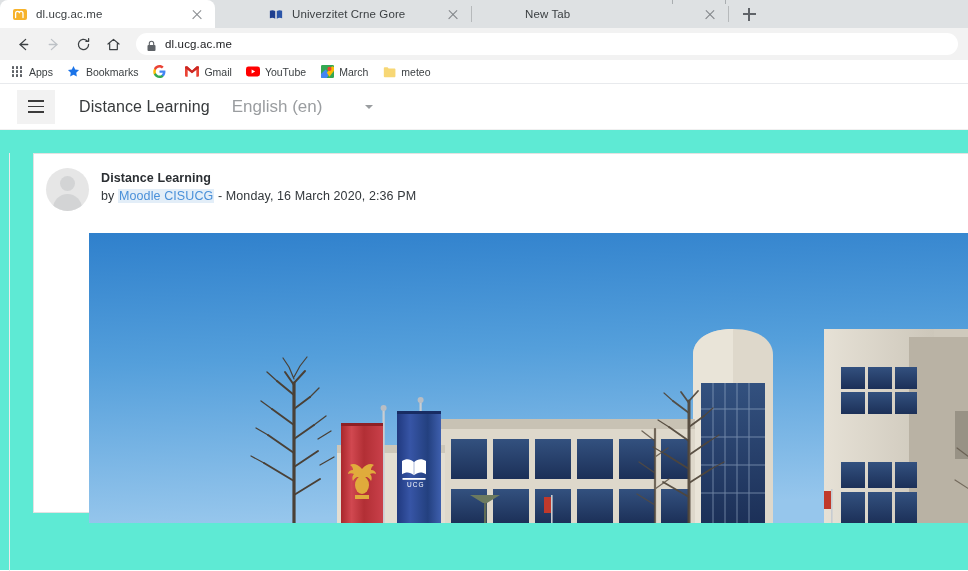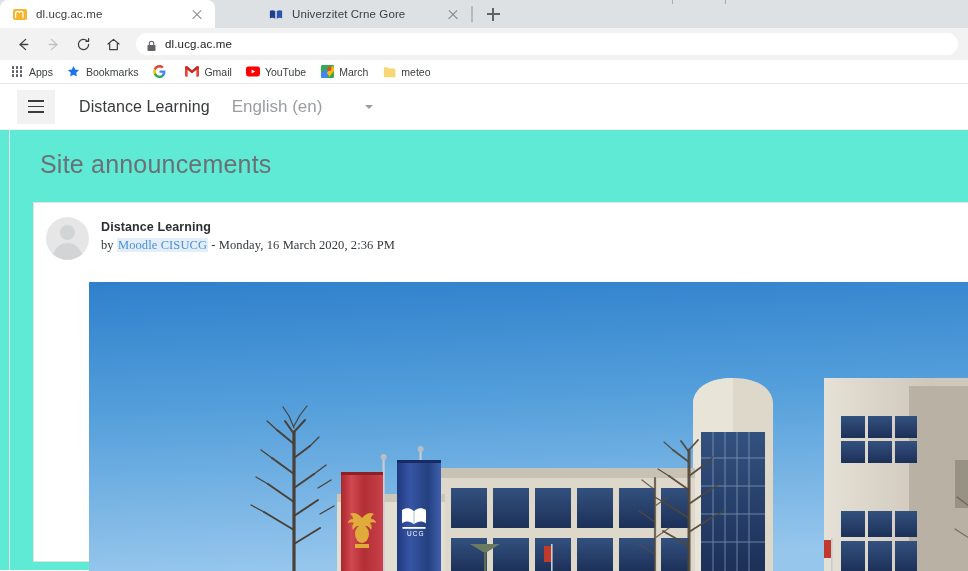--- a/index.html
+++ b/index.html
@@ -300,6 +300,10 @@
 
     <div class="tab-sep"></div>
 
+    <div class="tab inactive">
+      <span class="tab-title">New Tab</span>
+      <span class="tab-close"></span>
+    </div>
 
     <div class="tab-sep"></div>
 

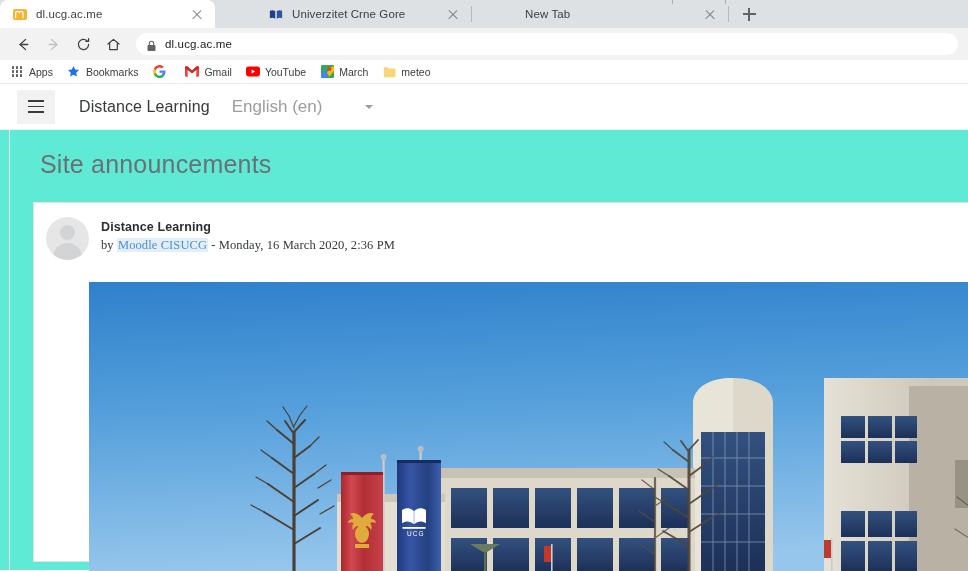--- a/index.html
+++ b/index.html
@@ -447,7 +447,6 @@
 
     <div class="content-wrap">
 
-      <h1 class="page-title">Site announcements</h1>
 
       <div class="post-card">
 

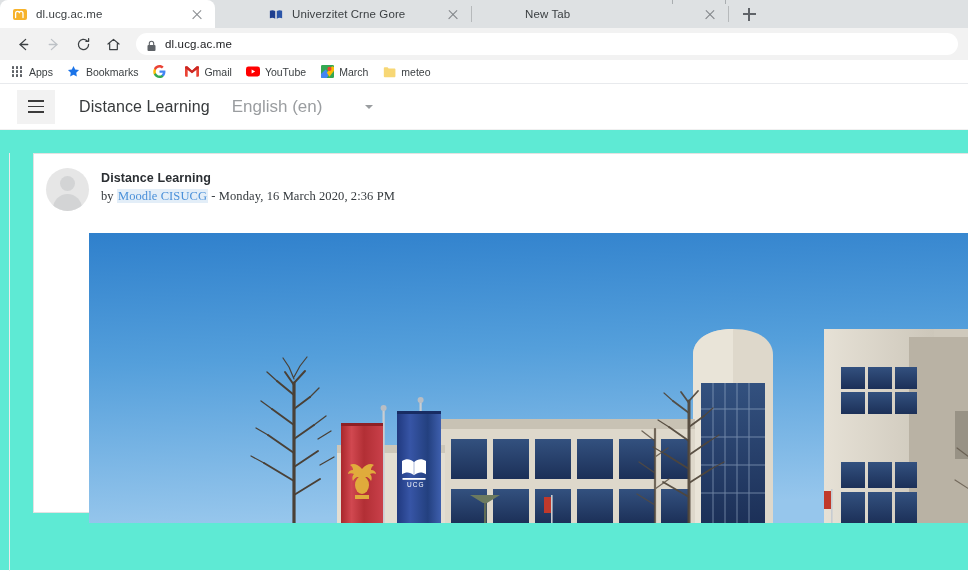--- a/index.html
+++ b/index.html
@@ -257,7 +257,6 @@
     color: #33383c;
     margin-top: 4px;
     letter-spacing: .1px;
-    font-family: Liberation Serif, serif;
   }
   .post-sub a {
     color: #4a90d9;

